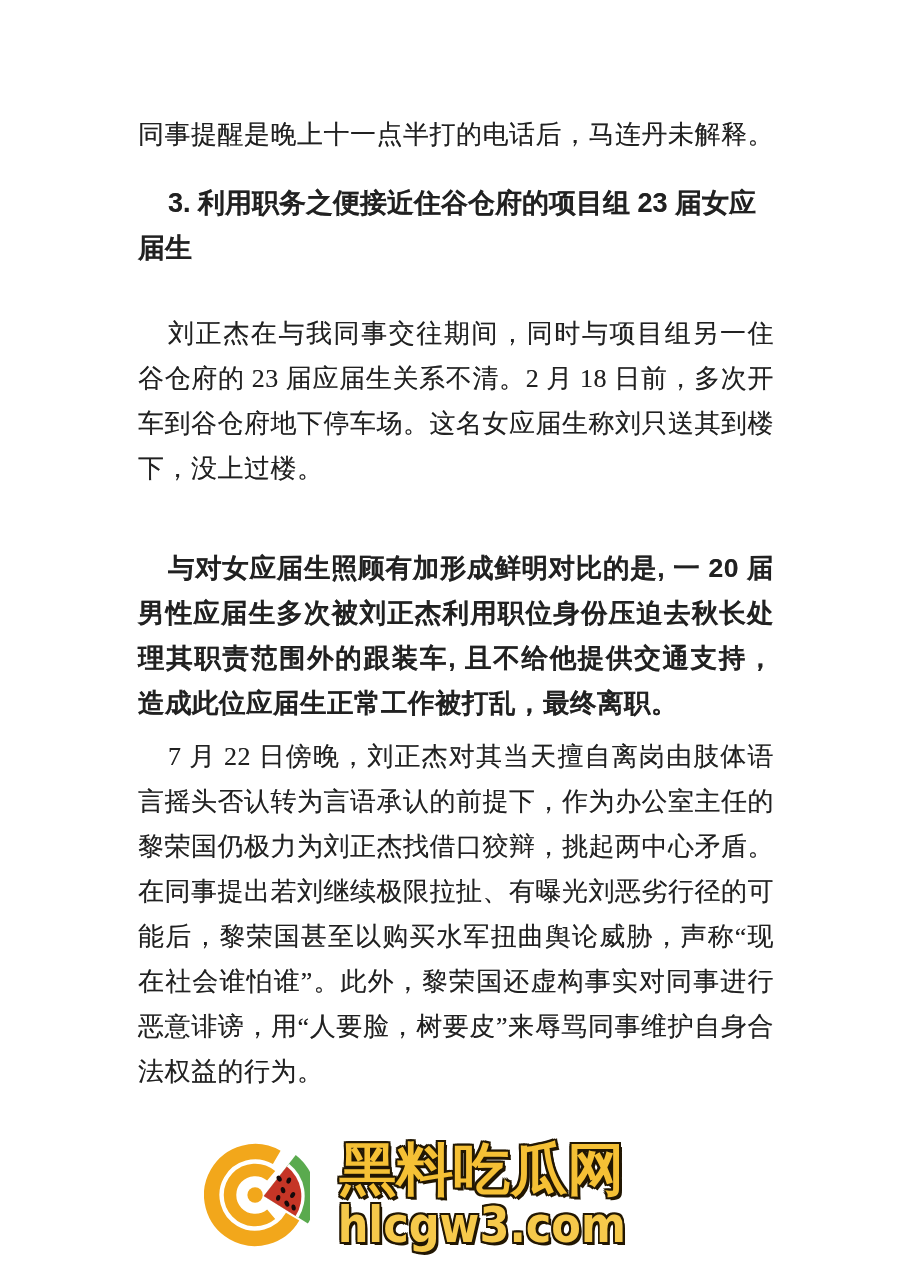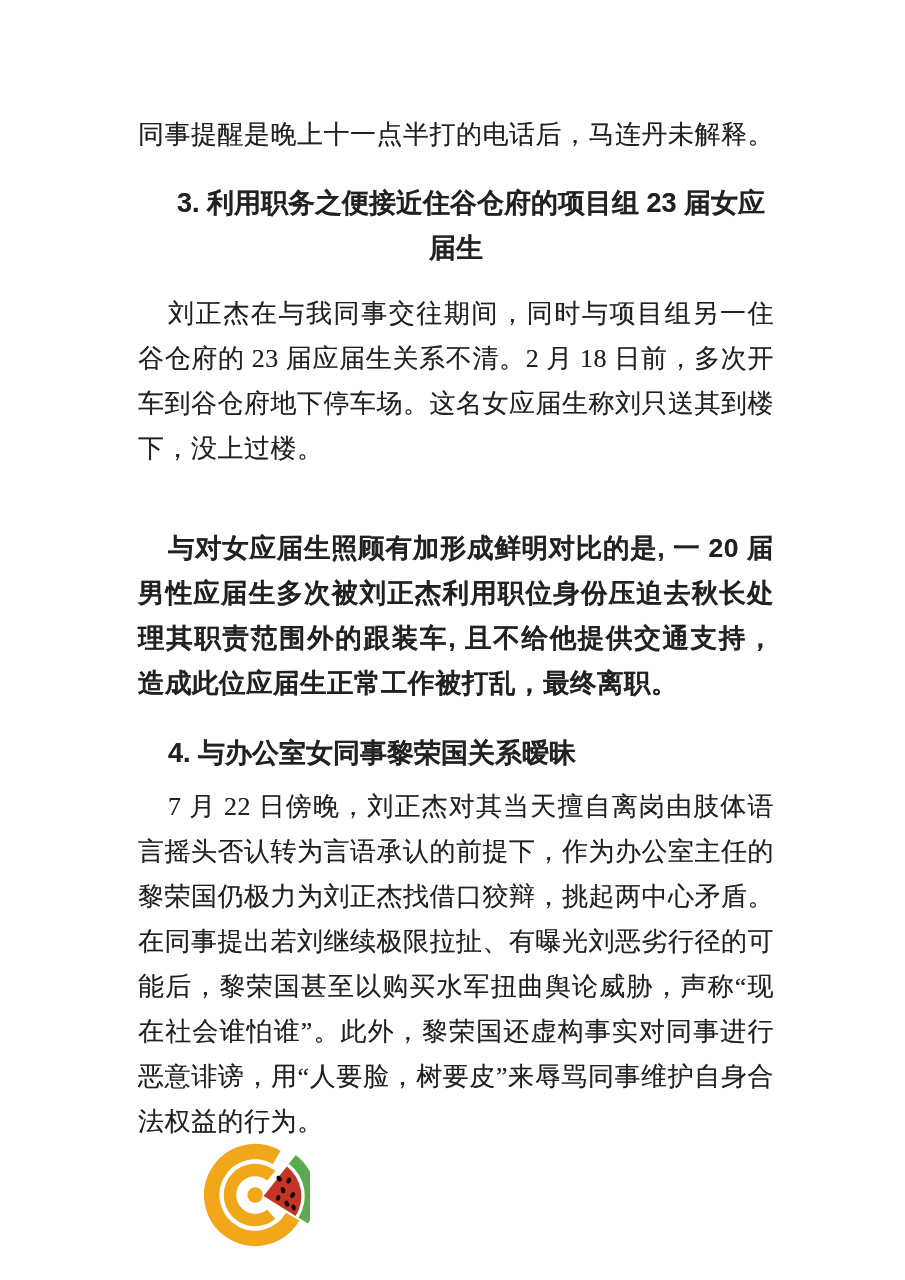--- a/index.html
+++ b/index.html
@@ -35,7 +35,7 @@
     text-indent:30px;
     text-shadow:0 0 0.6px rgba(20,20,20,0.5);
   }
-  .h3 { margin-top:24px;text-align:center; }
+  .h3 { margin-top:24px; }
   .pA { margin-top:20px;font-family:Liberation Serif, serif; }
   .pBold {
     margin-top:55px;

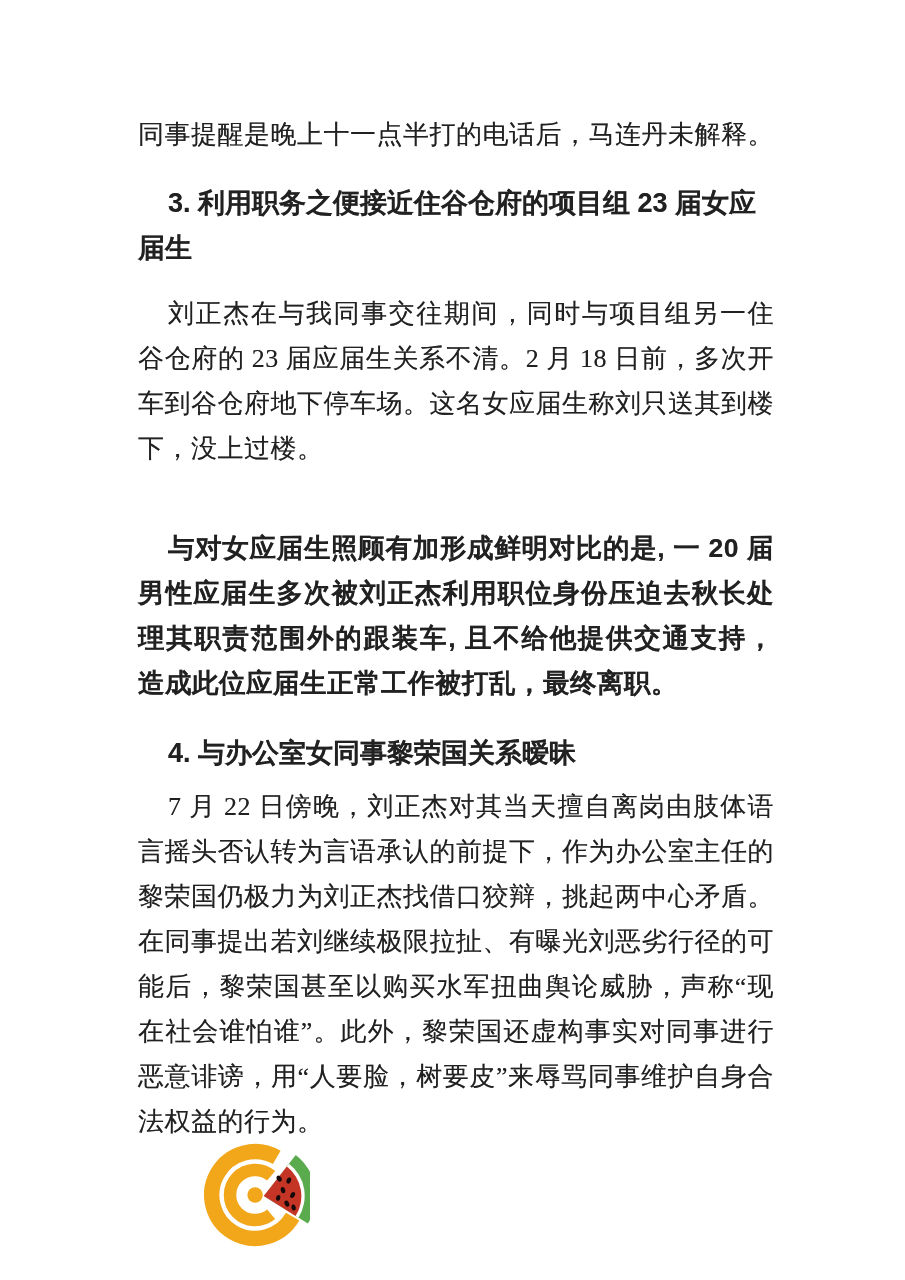--- a/index.html
+++ b/index.html
@@ -36,7 +36,7 @@
     text-shadow:0 0 0.6px rgba(20,20,20,0.5);
   }
   .h3 { margin-top:24px; }
-  .pA { margin-top:20px;font-family:Liberation Serif, serif; }
+  .pA { margin-top:40px;font-family:Liberation Serif, serif; }
   .pBold {
     margin-top:55px;
     font-family:"Liberation Sans","DejaVu Sans",sans-serif;

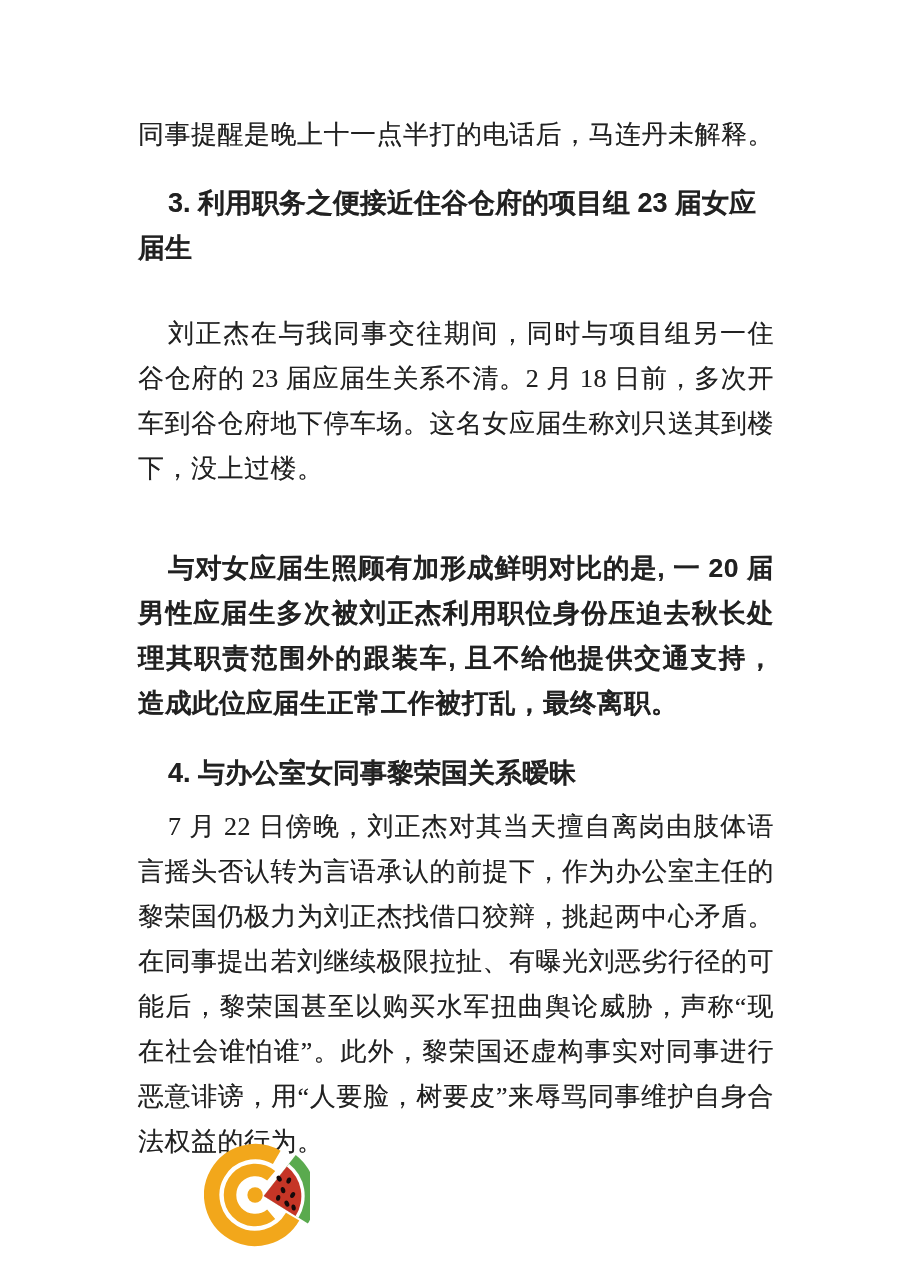--- a/index.html
+++ b/index.html
@@ -107,7 +107,6 @@
 
     <p class="para indent pBold">与对女应届生照顾有加形成鲜明对比的是, 一 20 届男性应届生多次被刘正杰利用职位身份压迫去秋长处理其职责范围外的跟装车, 且不给他提供交通支持，造成此位应届生正常工作被打乱，最终离职。</p>
 
-    <h3 class="heading h4">4. 与办公室女同事黎荣国关系暧昧</h3>
 
 
     <p class="para indent pC">7 月 22 日傍晚，刘正杰对其当天擅自离岗由肢体语言摇头否认转为言语承认的前提下，作为办公室主任的黎荣国仍极力为刘正杰找借口狡辩，挑起两中心矛盾。在同事提出若刘继续极限拉扯、有曝光刘恶劣行径的可能后，黎荣国甚至以购买水军扭曲舆论威胁，声称“现在社会谁怕谁”。此外，黎荣国还虚构事实对同事进行恶意诽谤，用“人要脸，树要皮”来辱骂同事维护自身合法权益的行为。</p>

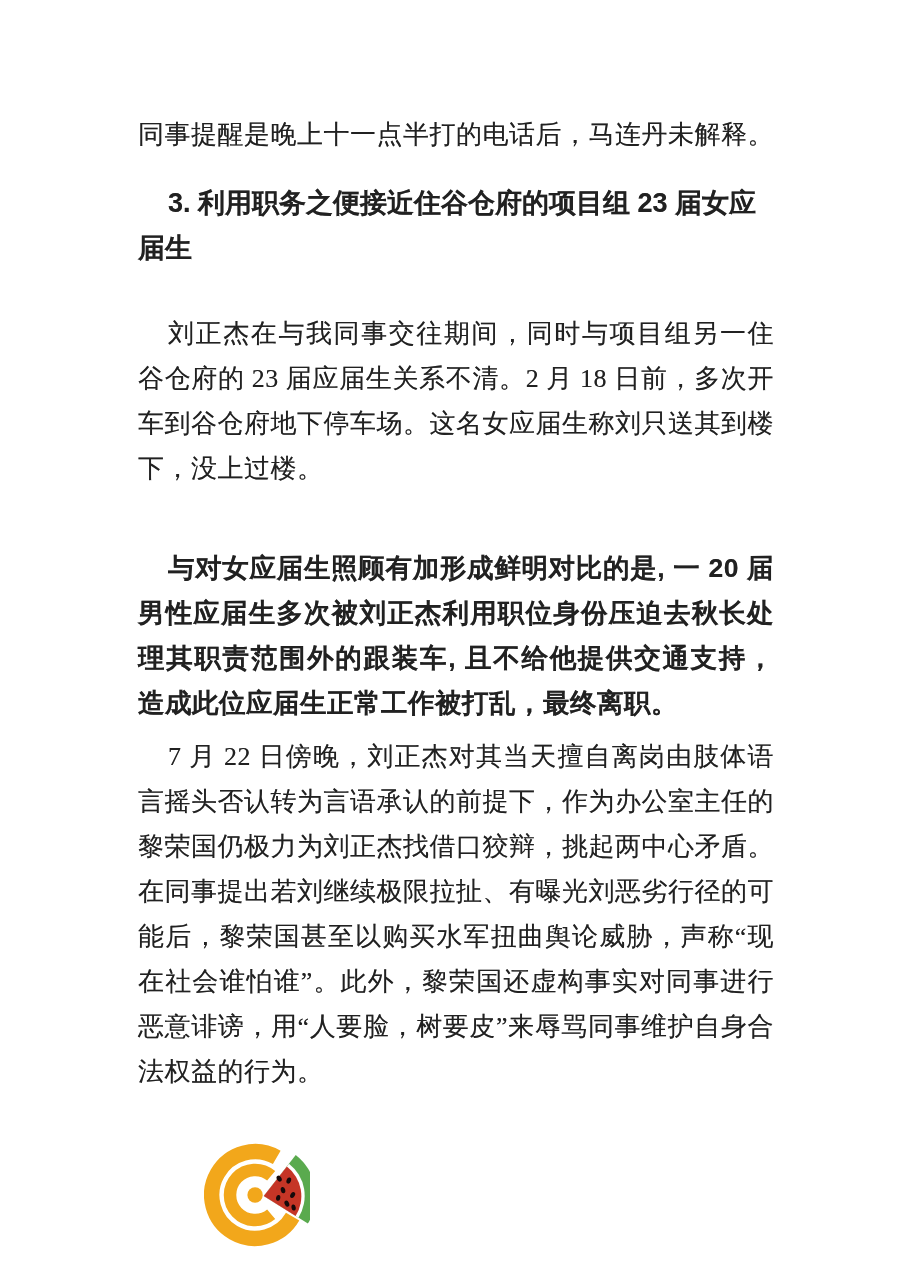--- a/index.html
+++ b/index.html
@@ -137,6 +137,10 @@
         <ellipse cx="93" cy="70" rx="2.2" ry="3.1" transform="rotate(-10 93 70)"></ellipse>
       </g>
     </svg>
+    <div class="wm-text">
+      <div class="wm-cn">黑料吃瓜网</div>
+      <div class="wm-url">hlcgw3.com</div>
+    </div>
   </div>
 </div>
 

